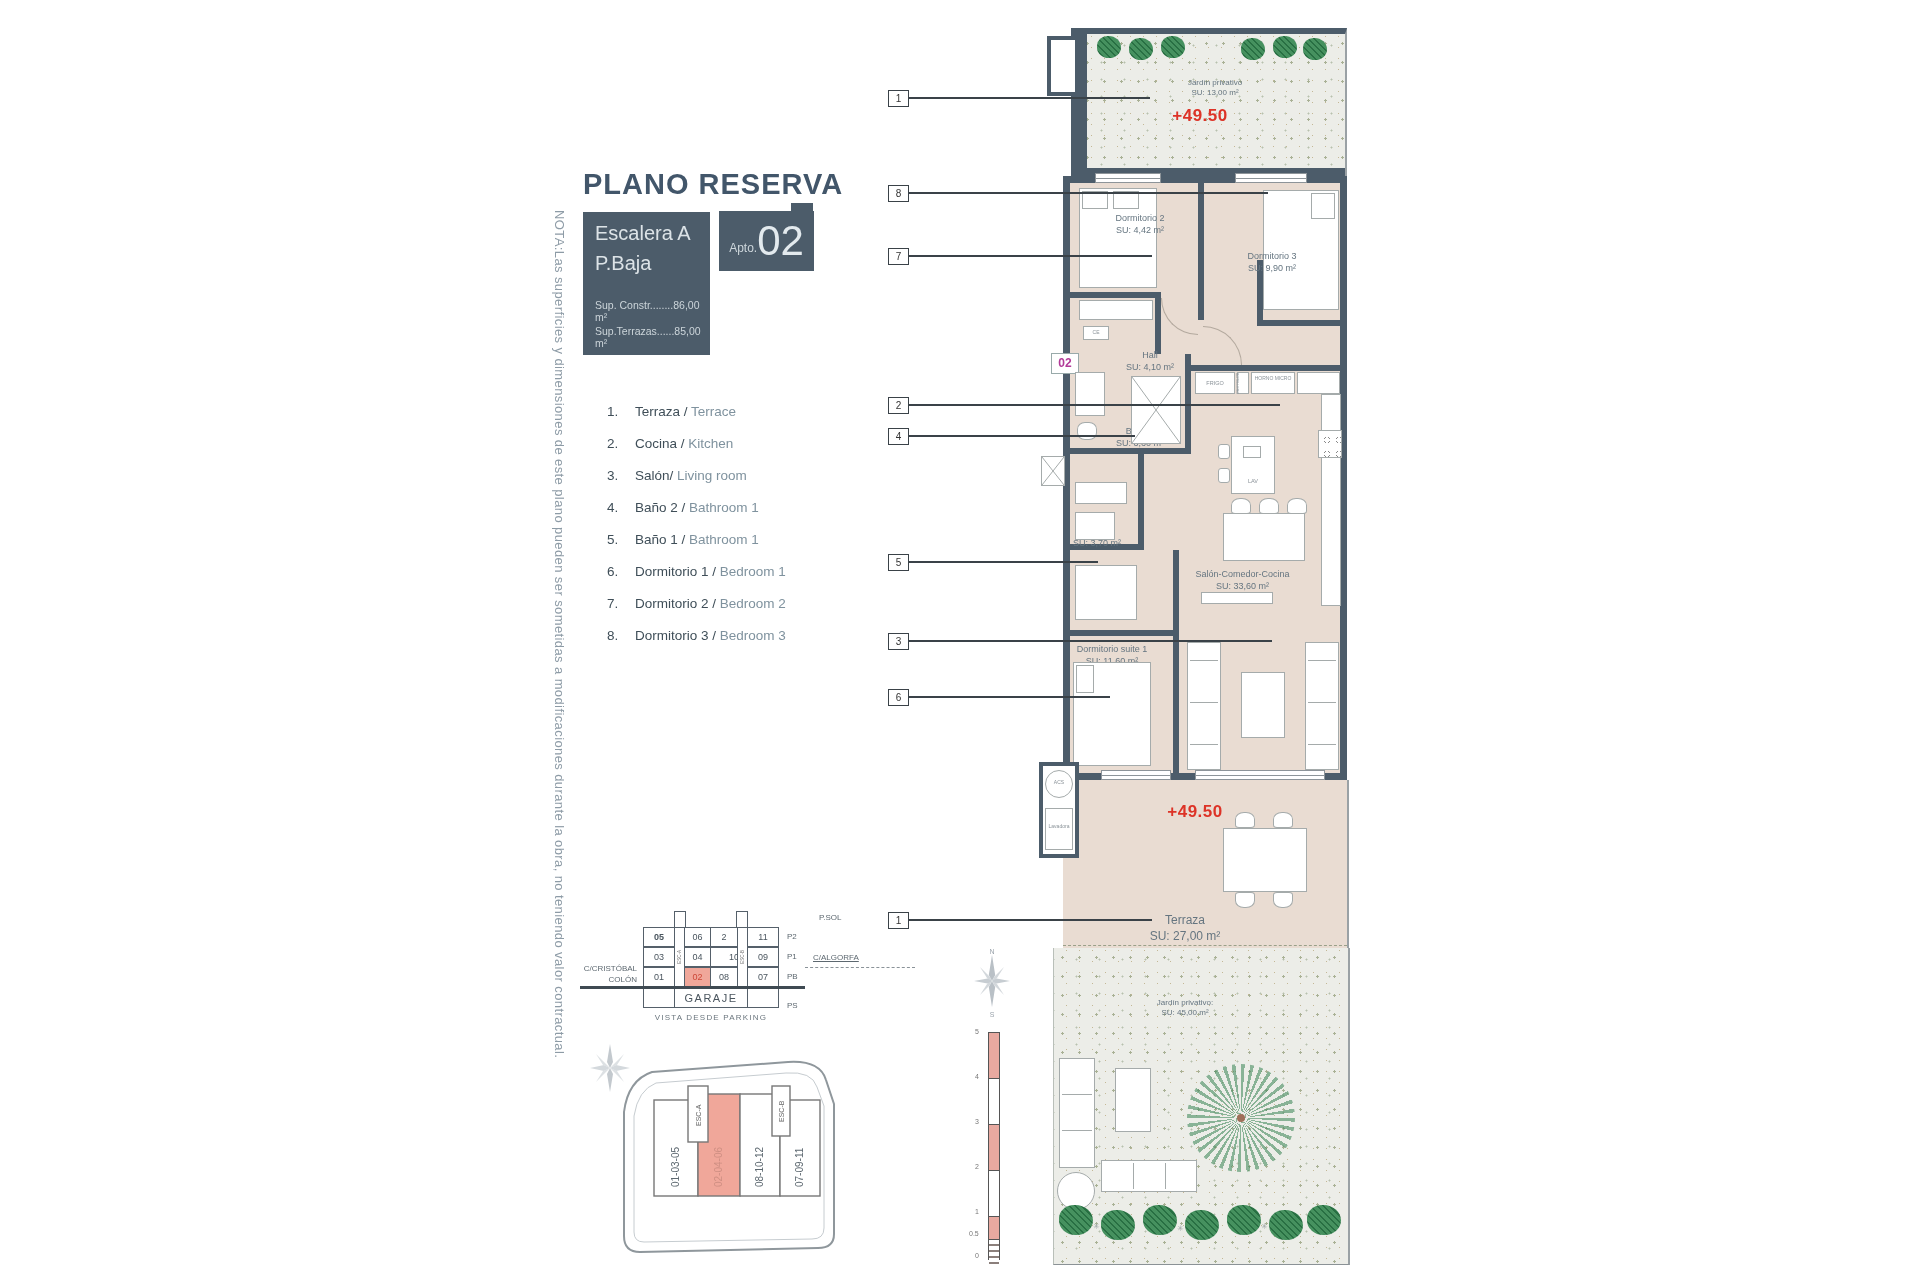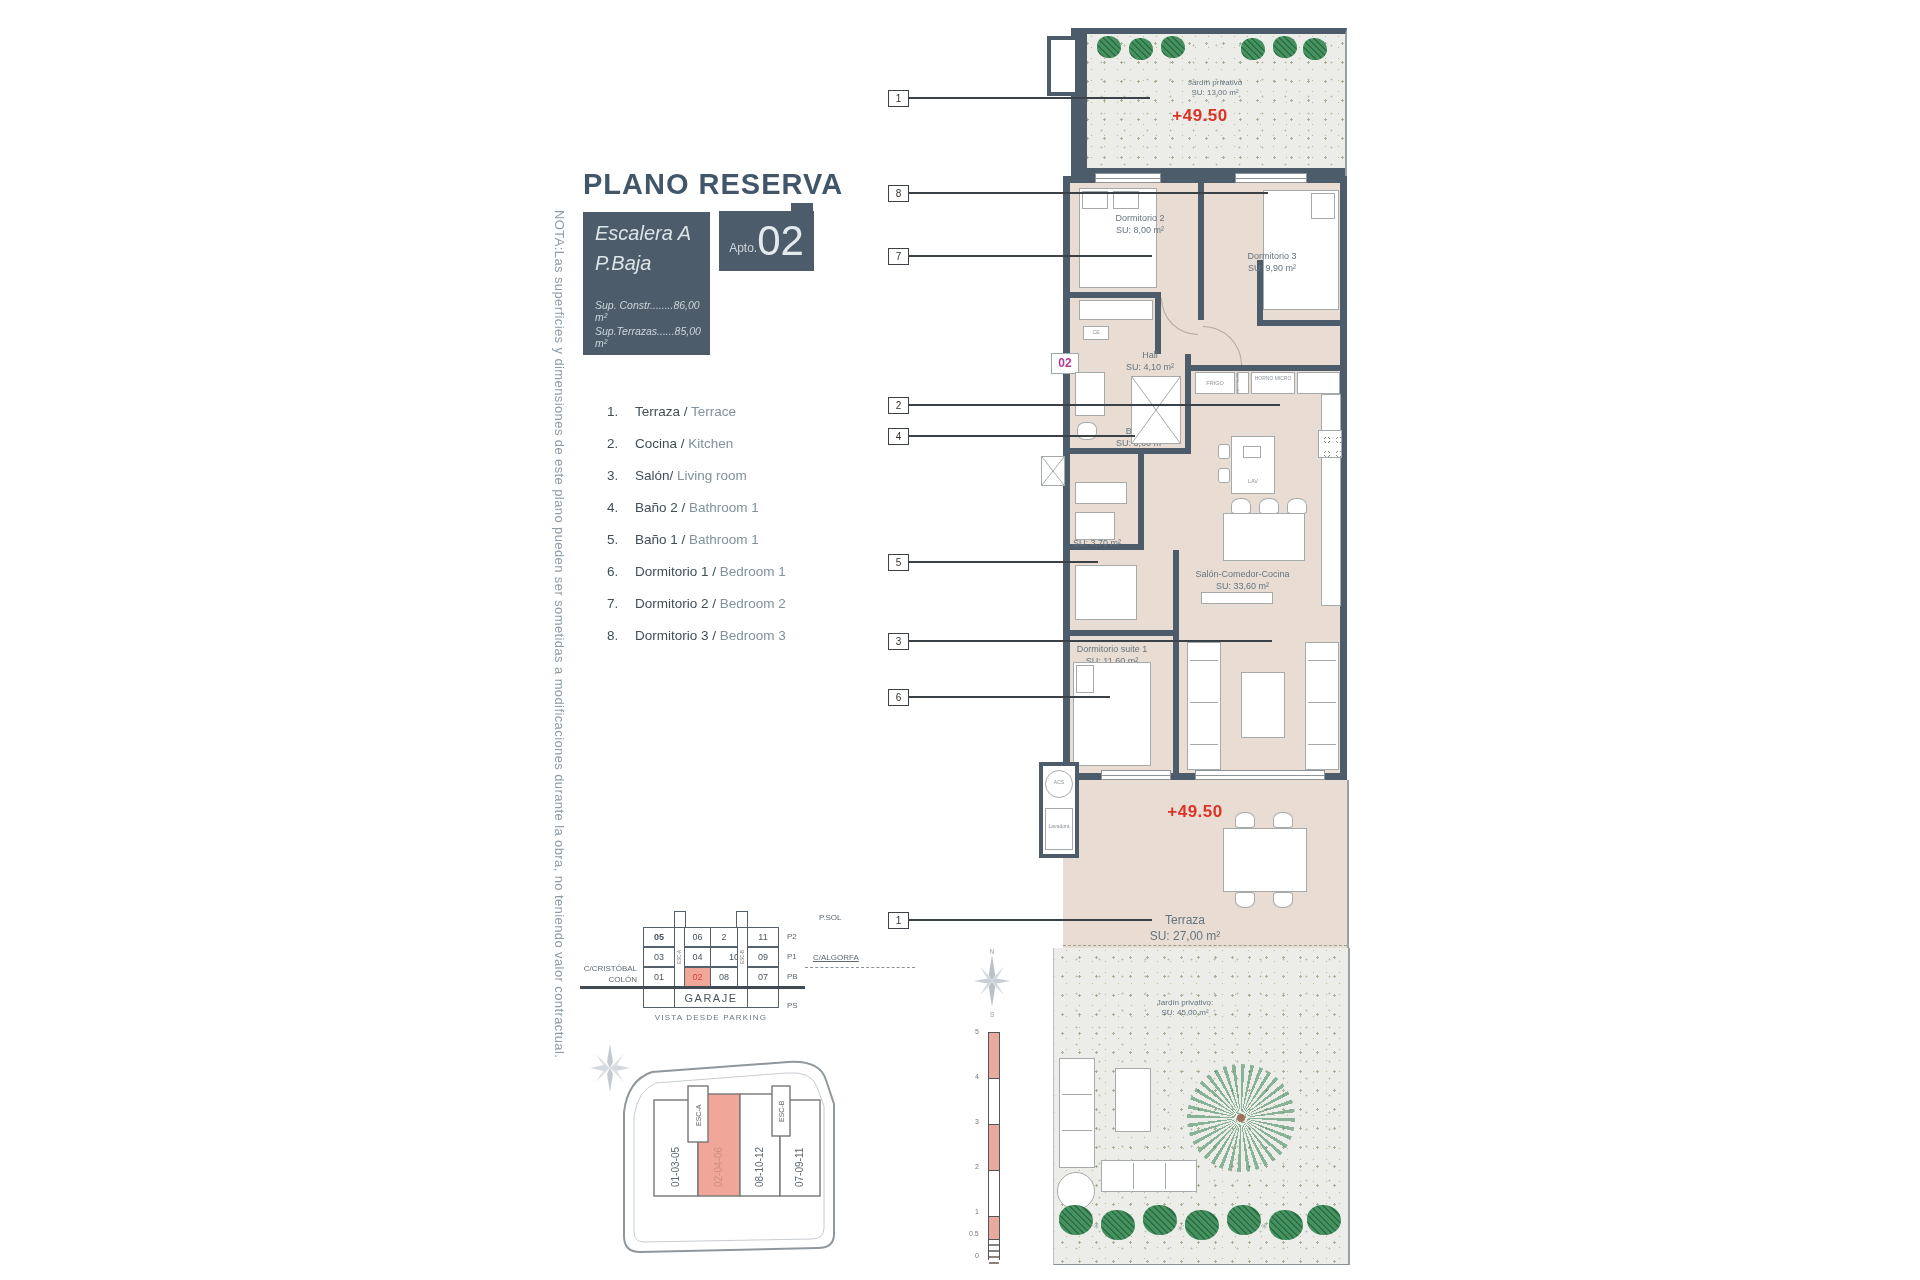--- a/index.html
+++ b/index.html
@@ -48,7 +48,7 @@
 
   <div class="abs" style="left:583px;top:168px;font-size:29px;font-weight:600;letter-spacing:1px;color:#42566a;">PLANO RESERVA</div>
 
-  <div class="abs slate" style="left:583px;top:212px;width:127px;height:143px;padding:10px 0 0 12px;box-sizing:border-box;font-style:italic;">
+  <div class="abs slate" style="left:583px;top:212px;width:127px;height:143px;padding:10px 0 0 12px;box-sizing:border-box;">
     <div style="font-size:20px;font-weight:300;color:#dce3e7;">Escalera A</div>
     <div style="font-size:20px;font-weight:300;color:#dce3e7;margin-top:7px;">P.Baja</div>
     <div style="font-size:10.5px;color:#ccd5da;margin-top:24px;">Sup. Constr........86,00 m²</div>

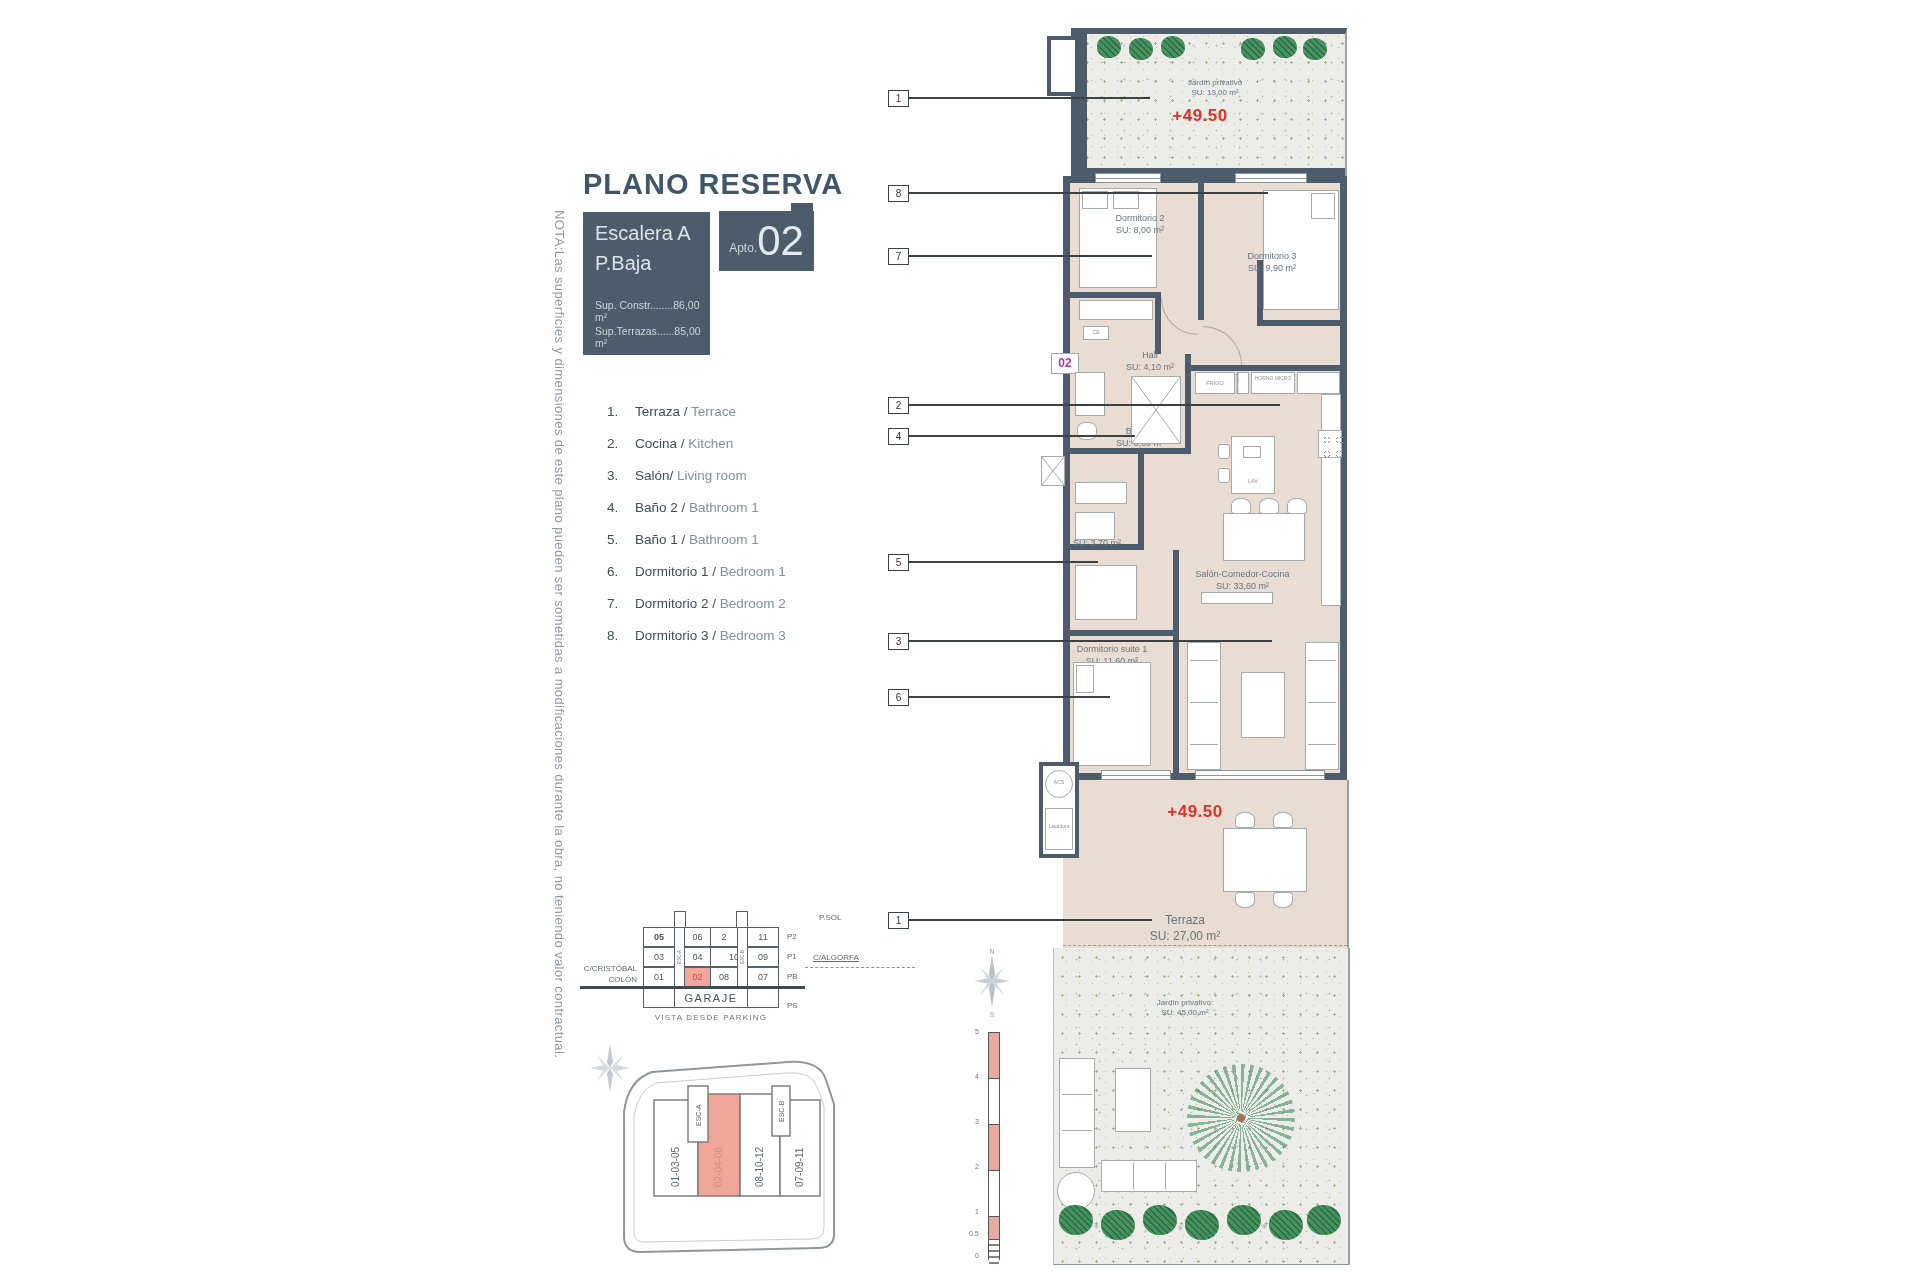--- a/index.html
+++ b/index.html
@@ -166,7 +166,7 @@
     <div class="tiny" style="left:48px;top:310px;width:26px;font-size:5px;">CE</div>
 
     <div class="lbl" style="left:55px;top:193px;width:100px;">
-      <span class="nm">Dormitorio 2</span><span>SU: 8,00 m²</span></div>
+      <span class="nm">Dormitorio 2</span><span>SU: 4,42 m²</span></div>
     <div class="lbl" style="left:182px;top:231px;width:110px;">
       <span class="nm">Dormitorio 3</span><span>SU: 9,90 m²</span></div>
     <div class="lbl" style="left:70px;top:330px;width:90px;">

